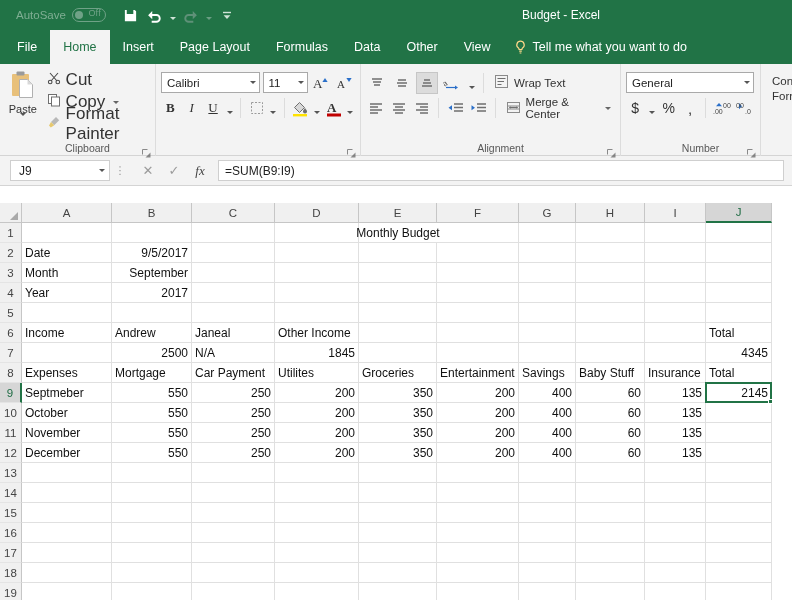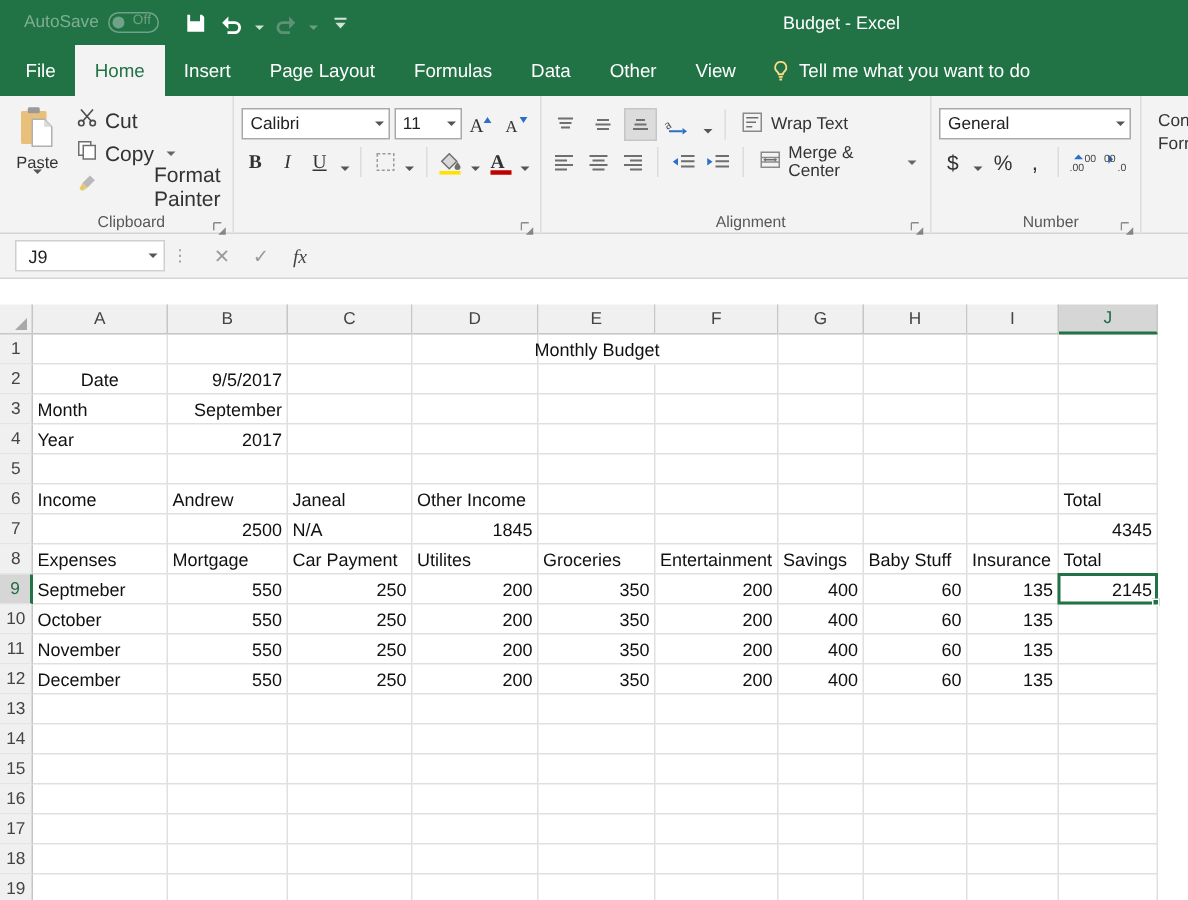--- a/index.html
+++ b/index.html
@@ -97,7 +97,7 @@
   .paste-lbl { font-size: 11px; color: #333; margin-top: 1px; }
   .clip-list { display: flex; flex-direction: column; justify-content: center; gap: 2px; padding-left: 3px; }
   .clip-item { display: flex; align-items: center; gap: 5px; height: 20px; padding: 0 3px; }
-  .clip-item span.lbl { font-size: 14px; color: #333; text-align: right; }
+  .clip-item span.lbl { font-size: 17px; color: #333; }
   .mini-caret { width: 0; height: 0; border-left: 3px solid transparent; border-right: 3px solid transparent; border-top: 3px solid #666; margin-left: 3px; }
 
   

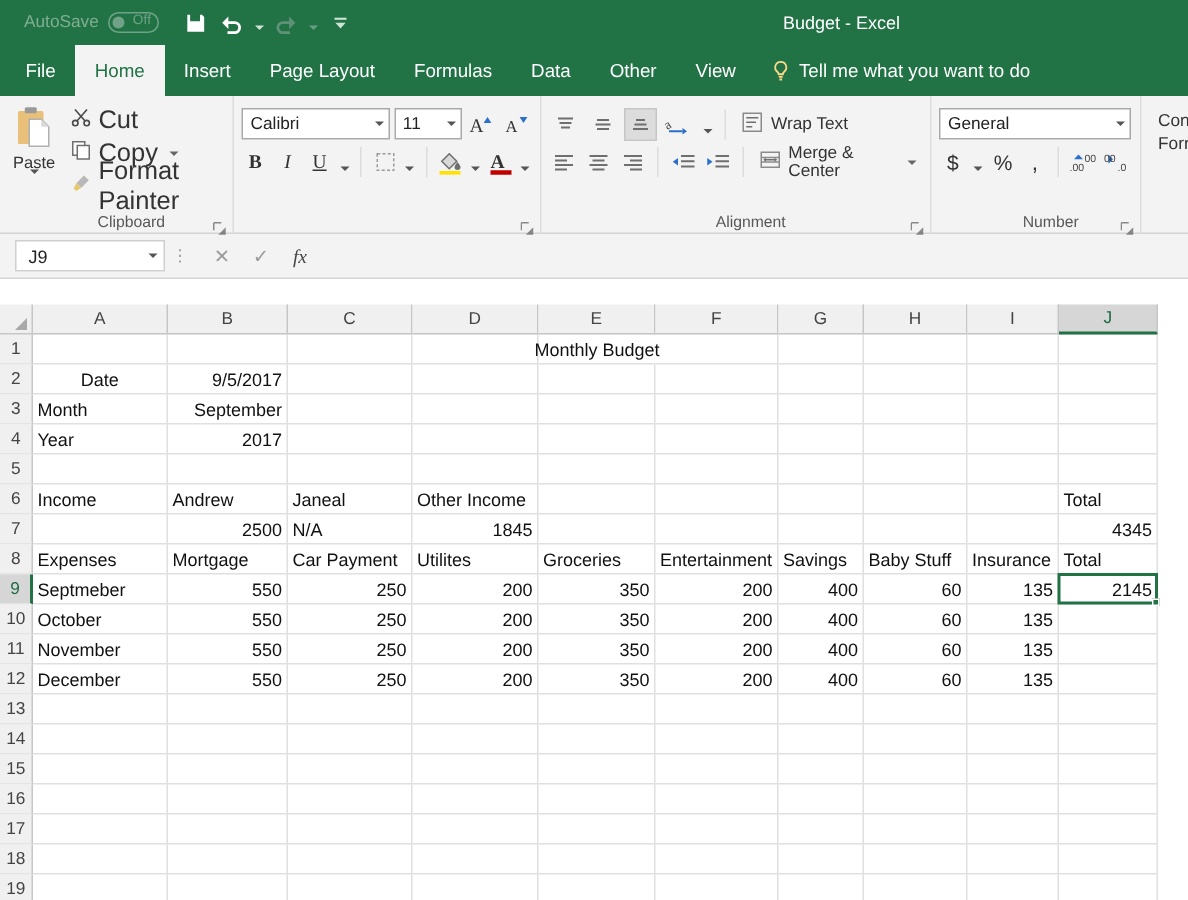--- a/index.html
+++ b/index.html
@@ -575,6 +575,9 @@
           <span>fx</span>
         </div>
     </div>
+    <div class="fb-input">
+      <span>=SUM(B9:I9)</span>
+    </div>
   </div>
 
   <div class="grid-wrap">

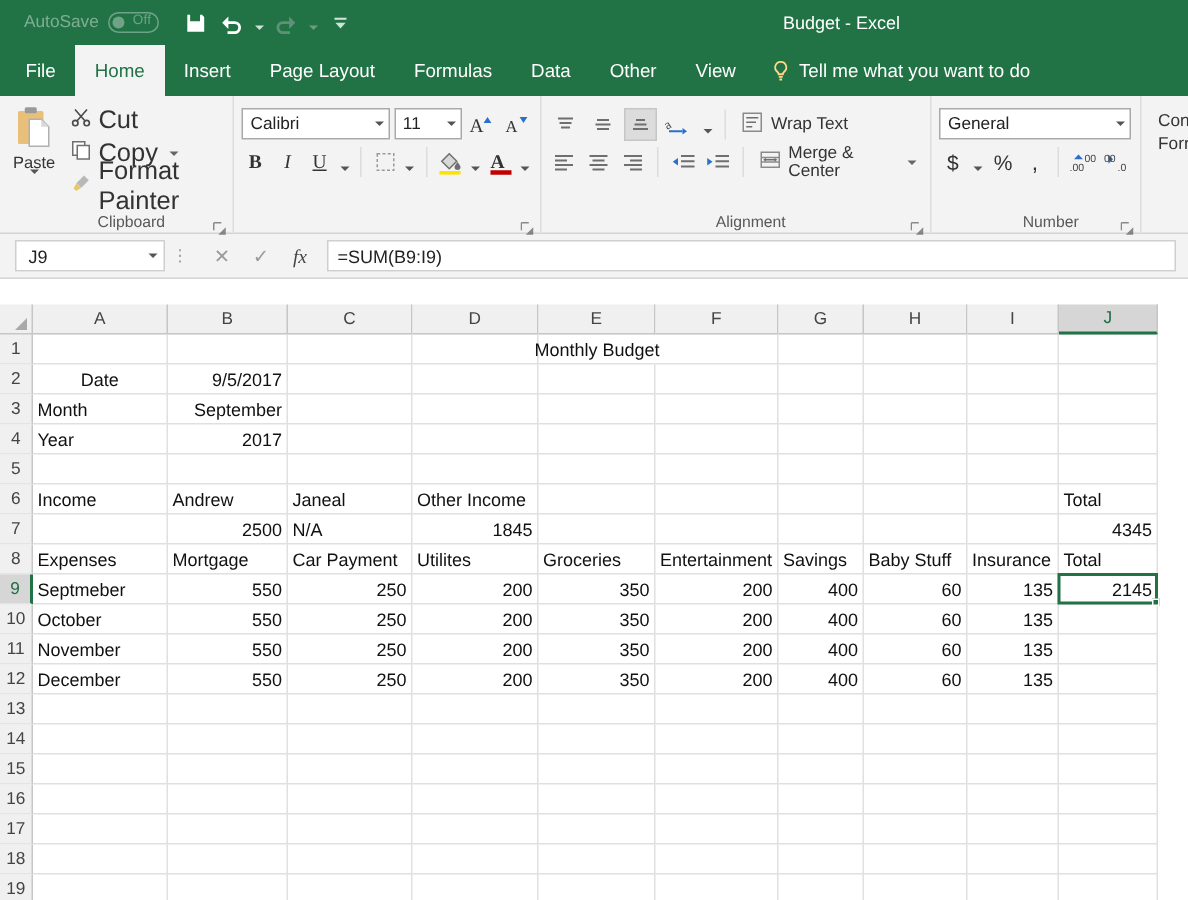--- a/index.html
+++ b/index.html
@@ -656,7 +656,7 @@
           <div class="rh">
             <span>2</span>
           </div>
-          <div class="cell" style="width: 90px; justify-content: center;">
+          <div class="cell" style="width: 90px;">
             <span>Date</span>
           </div>
           <div class="cell r" style="width: 80px; text-align: right;">

